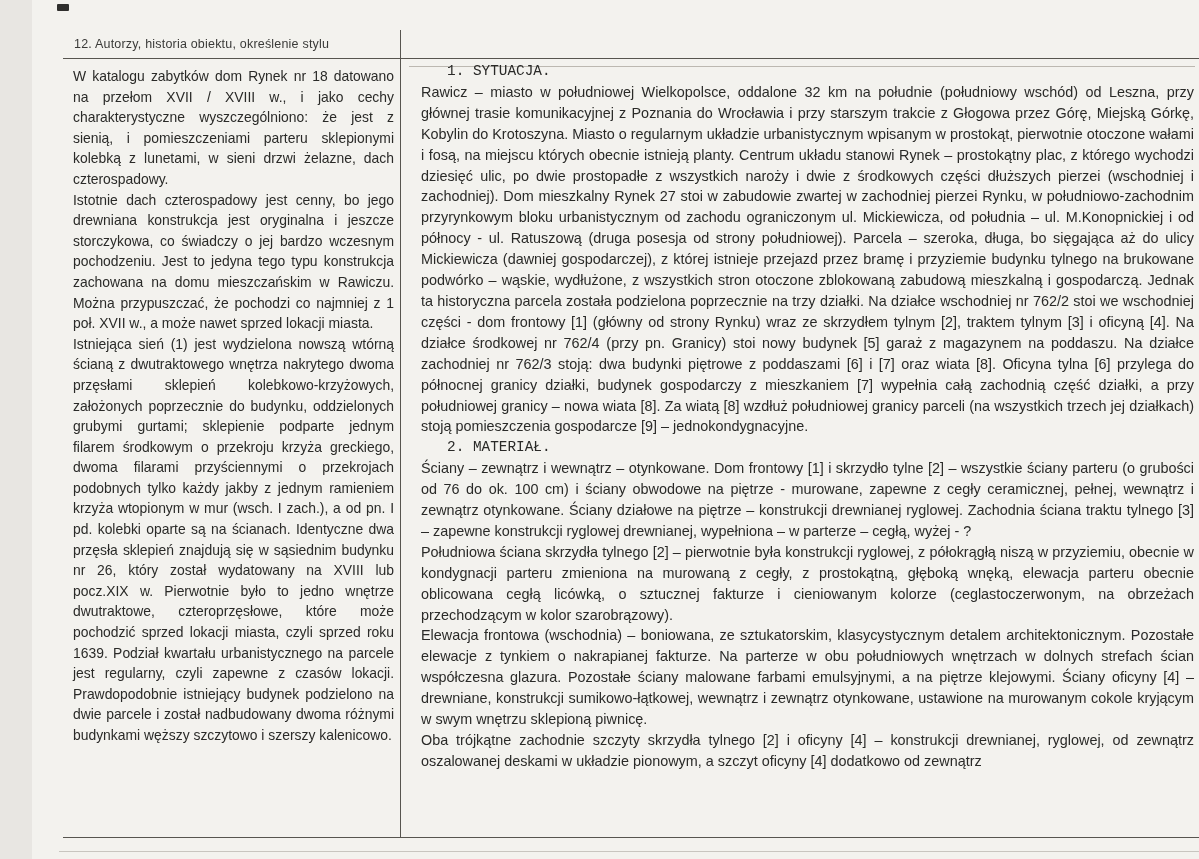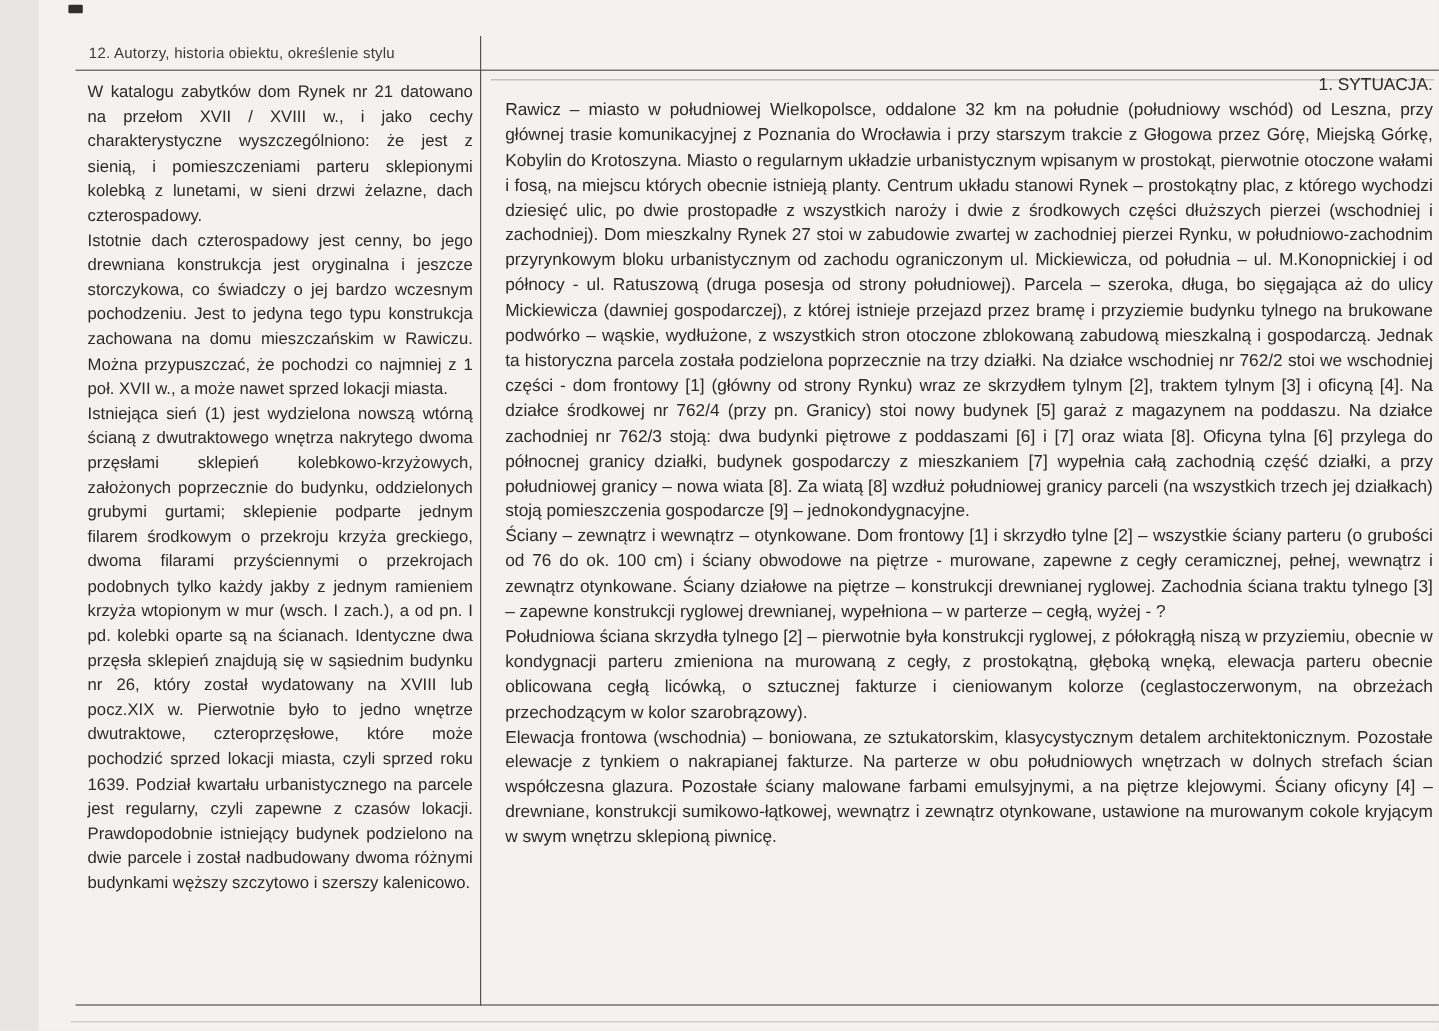--- a/index.html
+++ b/index.html
@@ -56,7 +56,7 @@
   <div class="vrule"></div>
 
   <div class="col" id="col-left">
-    <p>W katalogu zabytków dom Rynek nr 21 datowano na przełom XVII / XVIII w., i jako cechy charakterystyczne wyszczególniono: że jest z sienią, i pomieszczeniami parteru sklepionymi kolebką z lunetami, w sieni drzwi żelazne, dach czterospadowy.</p>
+    <p>W katalogu zabytków dom Rynek nr 18 datowano na przełom XVII / XVIII w., i jako cechy charakterystyczne wyszczególniono: że jest z sienią, i pomieszczeniami parteru sklepionymi kolebką z lunetami, w sieni drzwi żelazne, dach czterospadowy.</p>
     <p>Istotnie dach czterospadowy jest cenny, bo jego drewniana konstrukcja jest oryginalna i jeszcze storczykowa, co świadczy o jej bardzo wczesnym pochodzeniu. Jest to jedyna tego typu konstrukcja zachowana na domu mieszczańskim w Rawiczu. Można przypuszczać, że pochodzi co najmniej z 1 poł. XVII w., a może nawet sprzed lokacji miasta.</p>
     <p>Istniejąca sień (1) jest wydzielona nowszą wtórną ścianą z dwutraktowego wnętrza nakrytego dwoma przęsłami sklepień kolebkowo-krzyżowych, założonych poprzecznie do budynku, oddzielonych grubymi gurtami; sklepienie podparte jednym filarem środkowym o przekroju krzyża greckiego, dwoma filarami przyściennymi o przekrojach podobnych tylko każdy jakby z jednym ramieniem krzyża wtopionym w mur (wsch. I zach.), a od pn. I pd. kolebki oparte są na ścianach. Identyczne dwa przęsła sklepień znajdują się w sąsiednim budynku nr 26, który został wydatowany na XVIII lub pocz.XIX w. Pierwotnie było to jedno wnętrze dwutraktowe, czteroprzęsłowe, które może pochodzić sprzed lokacji miasta, czyli sprzed roku 1639. Podział kwartału urbanistycznego na parcele jest regularny, czyli zapewne z czasów lokacji. Prawdopodobnie istniejący budynek podzielono na dwie parcele i został nadbudowany dwoma różnymi budynkami węższy szczytowo i szerszy kalenicowo.</p>
   </div>

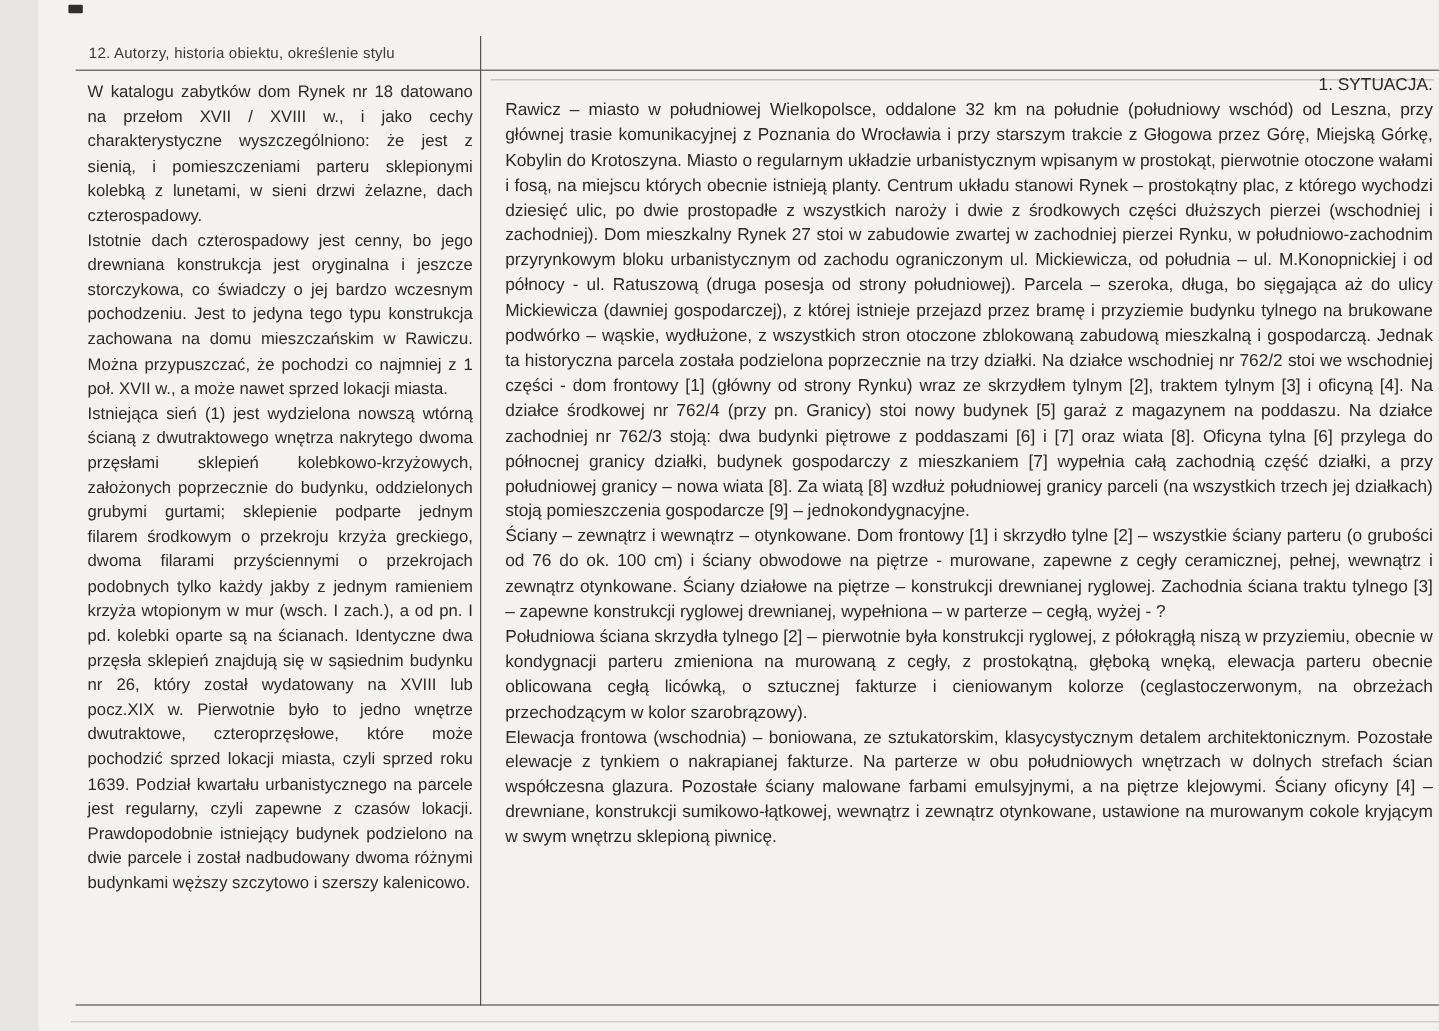--- a/index.html
+++ b/index.html
@@ -39,7 +39,7 @@
     left:389px;top:61px;width:773px;
     font-size:14.4px;line-height:20.9px;
   }
-  .heading{text-indent:26px;text-align:right;}
+  .heading{text-indent:26px;text-align:left;font-family:Liberation Mono, monospace;}
 </style>
 </head>
 <body>

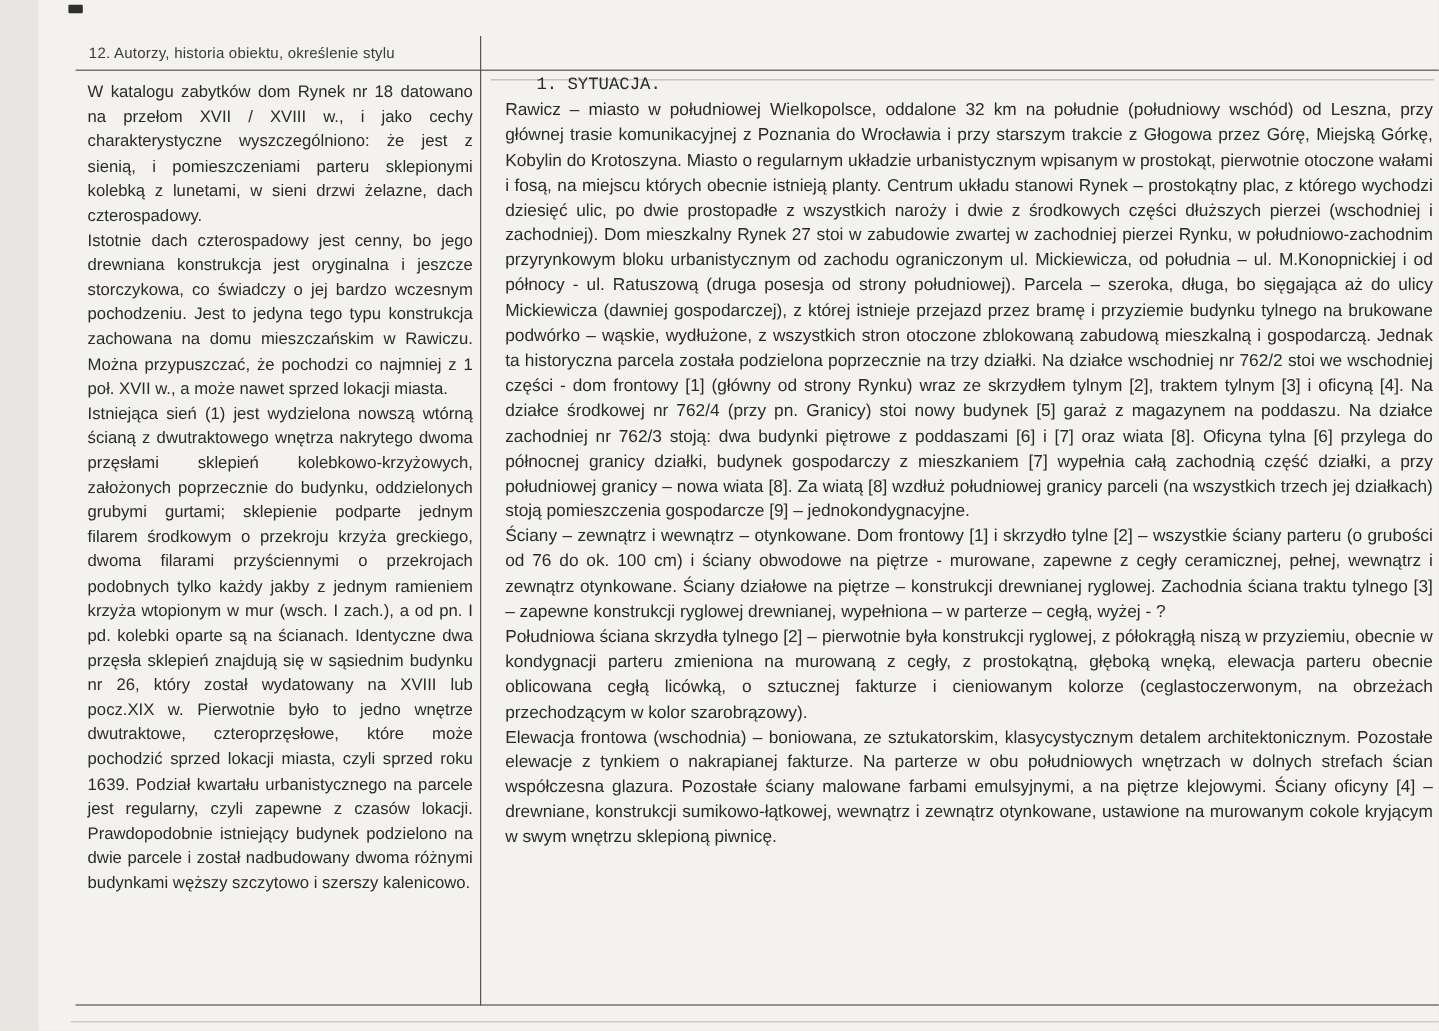--- a/index.html
+++ b/index.html
@@ -64,6 +64,7 @@
   <div class="col" id="col-right">
     <p class="heading">1. SYTUACJA.</p>
     <p>Rawicz – miasto w południowej Wielkopolsce, oddalone 32 km na południe (południowy wschód) od Leszna, przy głównej trasie komunikacyjnej z Poznania do Wrocławia i przy starszym trakcie z Głogowa przez Górę, Miejską Górkę, Kobylin do Krotoszyna. Miasto o regularnym układzie urbanistycznym wpisanym w prostokąt, pierwotnie otoczone wałami i fosą, na miejscu których obecnie istnieją planty. Centrum układu stanowi Rynek – prostokątny plac, z którego wychodzi dziesięć ulic, po dwie prostopadłe z wszystkich naroży i dwie z środkowych części dłuższych pierzei (wschodniej i zachodniej). Dom mieszkalny Rynek 27 stoi w zabudowie zwartej w zachodniej pierzei Rynku, w południowo-zachodnim przyrynkowym bloku urbanistycznym od zachodu ograniczonym ul. Mickiewicza, od południa – ul. M.Konopnickiej i od północy - ul. Ratuszową (druga posesja od strony południowej).  Parcela – szeroka, długa, bo sięgająca aż do ulicy Mickiewicza (dawniej gospodarczej), z której istnieje przejazd przez bramę i przyziemie budynku tylnego na brukowane podwórko – wąskie, wydłużone, z wszystkich stron otoczone zblokowaną zabudową mieszkalną i gospodarczą. Jednak ta historyczna parcela została podzielona poprzecznie na trzy działki. Na działce wschodniej nr 762/2 stoi we wschodniej części - dom frontowy [1] (główny od strony Rynku) wraz ze skrzydłem tylnym [2], traktem tylnym [3] i oficyną [4]. Na działce środkowej nr 762/4 (przy pn. Granicy) stoi nowy budynek [5] garaż z magazynem na poddaszu. Na działce zachodniej nr 762/3 stoją: dwa budynki piętrowe z poddaszami [6] i [7] oraz wiata [8]. Oficyna tylna [6] przylega do północnej granicy działki, budynek gospodarczy z mieszkaniem [7] wypełnia całą zachodnią część działki, a przy południowej granicy – nowa wiata [8]. Za wiatą [8] wzdłuż południowej granicy parceli (na wszystkich trzech jej działkach) stoją pomieszczenia gospodarcze [9] – jednokondygnacyjne.</p>
+    <p class="heading">2. MATERIAŁ.</p>
     <p>Ściany – zewnątrz i wewnątrz – otynkowane. Dom frontowy [1] i skrzydło tylne [2] – wszystkie ściany parteru (o grubości od 76 do ok. 100 cm) i ściany obwodowe na piętrze - murowane, zapewne z cegły ceramicznej, pełnej, wewnątrz i zewnątrz otynkowane. Ściany działowe na piętrze – konstrukcji drewnianej ryglowej.  Zachodnia ściana traktu tylnego [3] – zapewne konstrukcji ryglowej drewnianej, wypełniona – w parterze – cegłą, wyżej - ?</p>
     <p>Południowa ściana skrzydła tylnego [2] – pierwotnie była konstrukcji ryglowej, z półokrągłą niszą w przyziemiu, obecnie w kondygnacji parteru zmieniona na murowaną z cegły, z prostokątną, głęboką wnęką, elewacja parteru obecnie oblicowana cegłą licówką, o sztucznej fakturze i cieniowanym kolorze (ceglastoczerwonym, na obrzeżach przechodzącym w kolor szarobrązowy).</p>
     <p>Elewacja frontowa (wschodnia) – boniowana, ze sztukatorskim, klasycystycznym detalem architektonicznym. Pozostałe elewacje z tynkiem o nakrapianej fakturze. Na parterze w obu południowych wnętrzach w dolnych strefach ścian współczesna glazura. Pozostałe ściany malowane farbami emulsyjnymi, a na piętrze klejowymi. Ściany oficyny [4] – drewniane, konstrukcji sumikowo-łątkowej, wewnątrz i zewnątrz otynkowane, ustawione na murowanym cokole kryjącym w swym wnętrzu sklepioną piwnicę.</p>

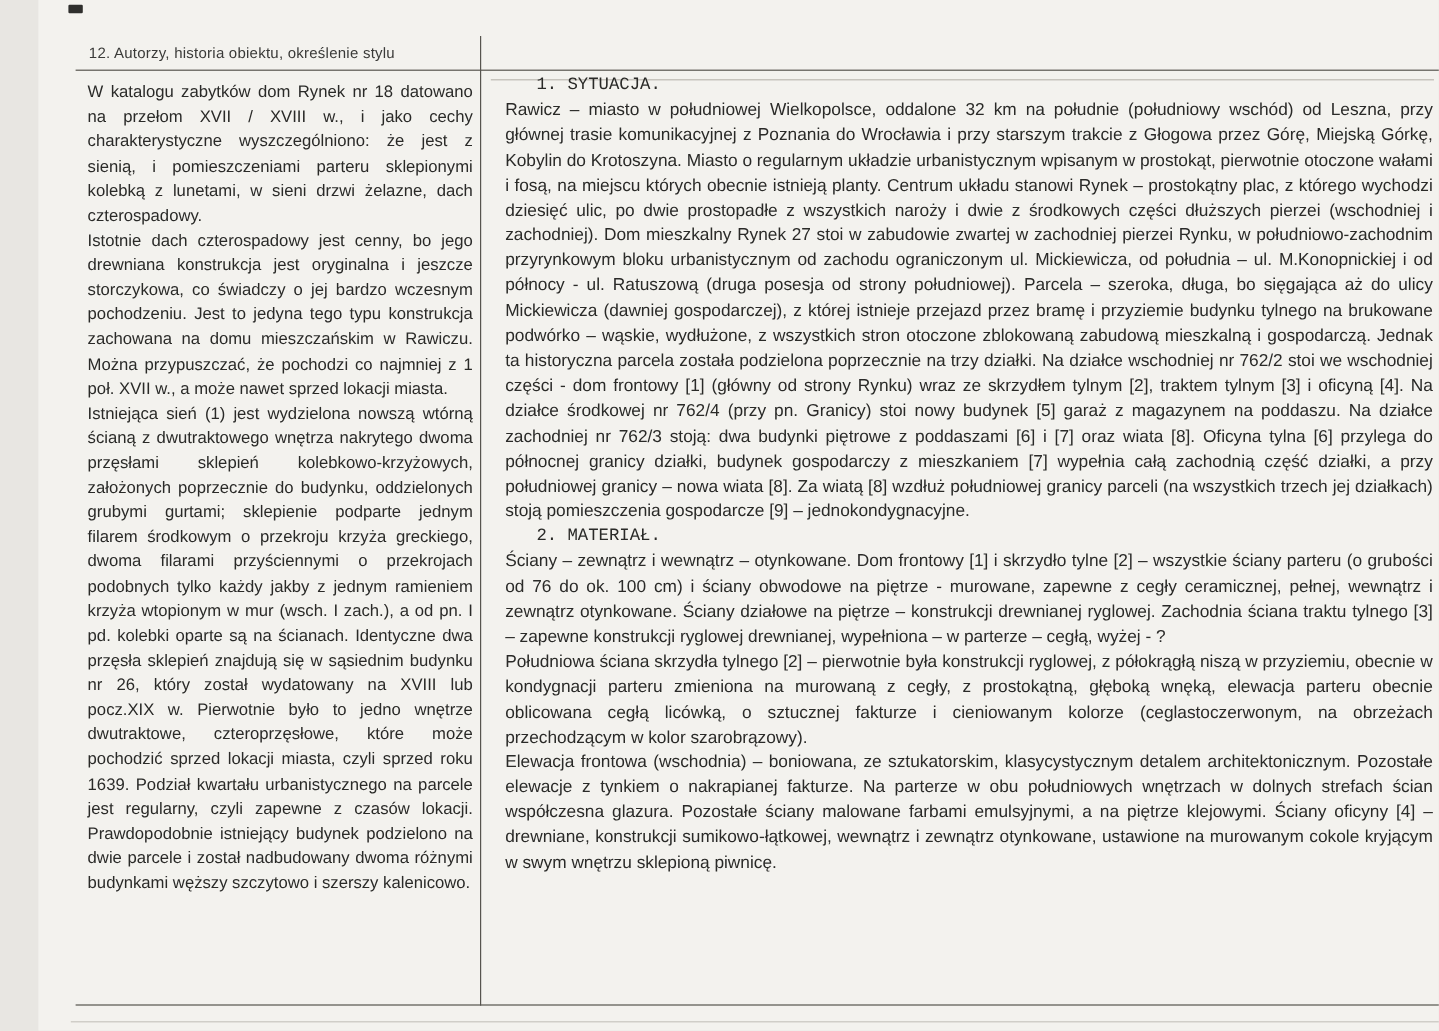--- a/index.html
+++ b/index.html
@@ -68,6 +68,7 @@
     <p>Ściany – zewnątrz i wewnątrz – otynkowane. Dom frontowy [1] i skrzydło tylne [2] – wszystkie ściany parteru (o grubości od 76 do ok. 100 cm) i ściany obwodowe na piętrze - murowane, zapewne z cegły ceramicznej, pełnej, wewnątrz i zewnątrz otynkowane. Ściany działowe na piętrze – konstrukcji drewnianej ryglowej.  Zachodnia ściana traktu tylnego [3] – zapewne konstrukcji ryglowej drewnianej, wypełniona – w parterze – cegłą, wyżej - ?</p>
     <p>Południowa ściana skrzydła tylnego [2] – pierwotnie była konstrukcji ryglowej, z półokrągłą niszą w przyziemiu, obecnie w kondygnacji parteru zmieniona na murowaną z cegły, z prostokątną, głęboką wnęką, elewacja parteru obecnie oblicowana cegłą licówką, o sztucznej fakturze i cieniowanym kolorze (ceglastoczerwonym, na obrzeżach przechodzącym w kolor szarobrązowy).</p>
     <p>Elewacja frontowa (wschodnia) – boniowana, ze sztukatorskim, klasycystycznym detalem architektonicznym. Pozostałe elewacje z tynkiem o nakrapianej fakturze. Na parterze w obu południowych wnętrzach w dolnych strefach ścian współczesna glazura. Pozostałe ściany malowane farbami emulsyjnymi, a na piętrze klejowymi. Ściany oficyny [4] – drewniane, konstrukcji sumikowo-łątkowej, wewnątrz i zewnątrz otynkowane, ustawione na murowanym cokole kryjącym w swym wnętrzu sklepioną piwnicę.</p>
+    <p>Oba trójkątne zachodnie szczyty skrzydła tylnego [2] i oficyny [4] – konstrukcji drewnianej, ryglowej, od zewnątrz oszalowanej deskami w układzie pionowym, a szczyt oficyny [4] dodatkowo od zewnątrz</p>
   </div>
 
   <div class="hrule" id="rule-bottom"></div>

